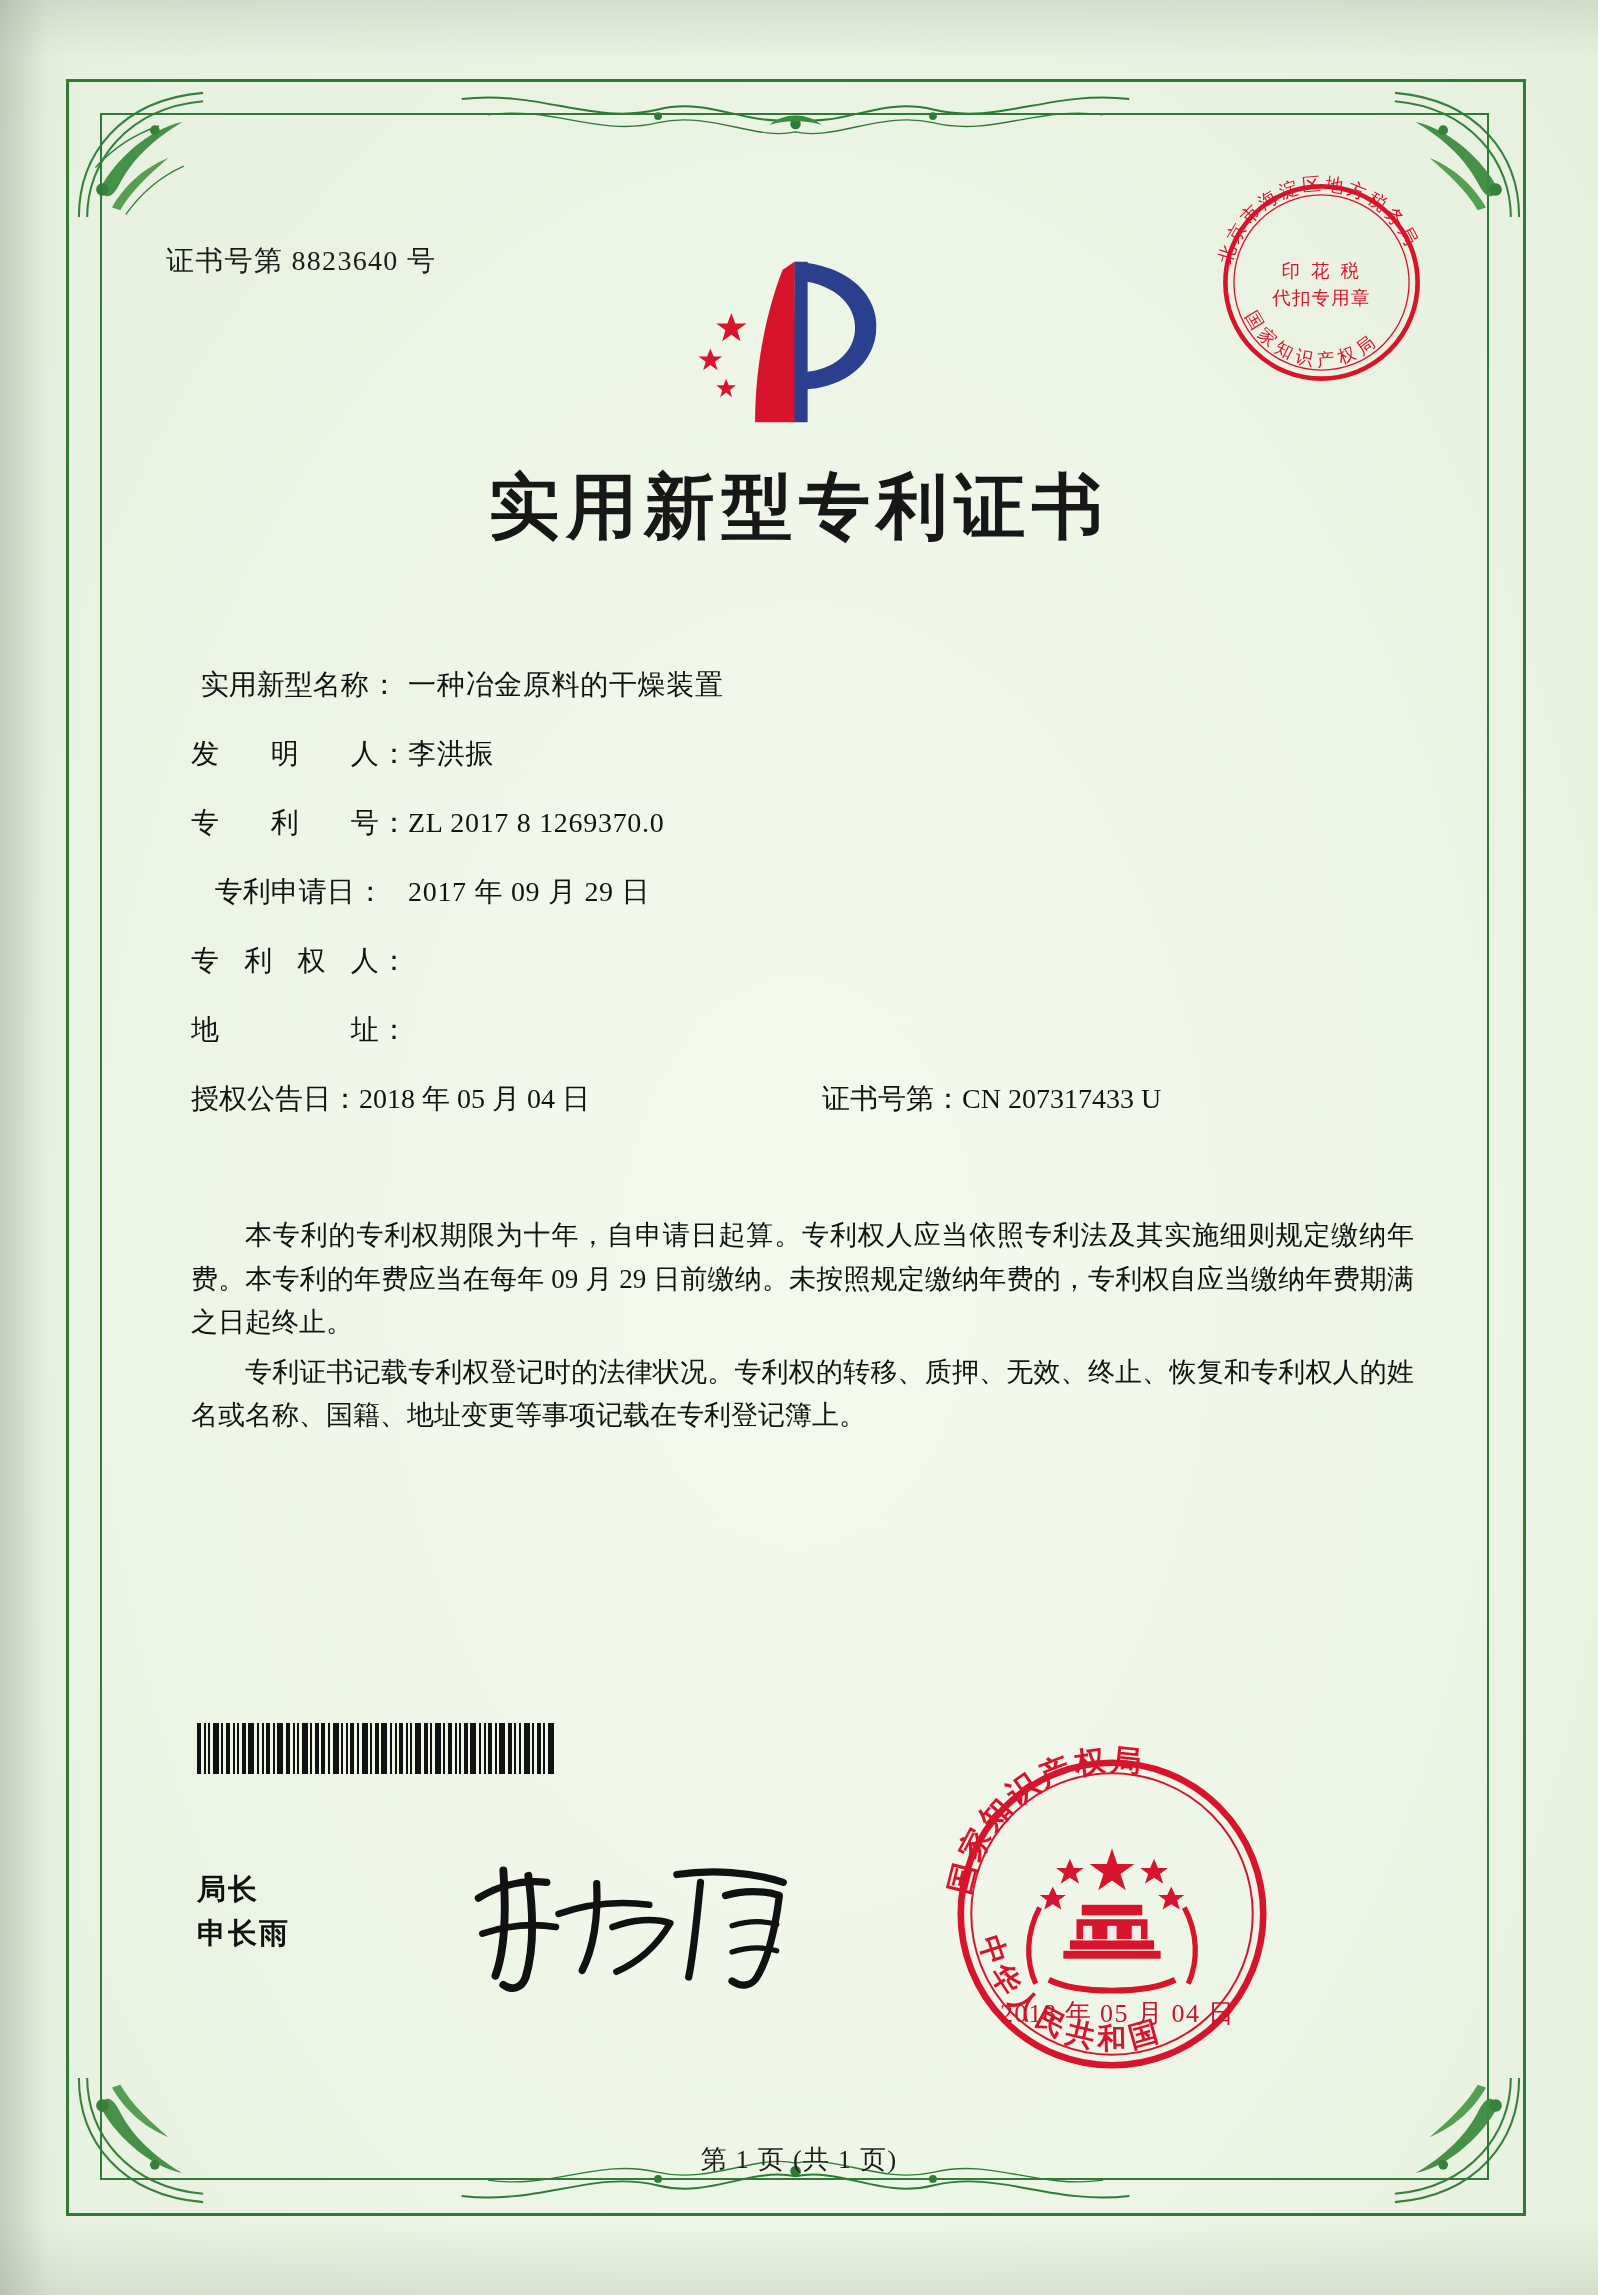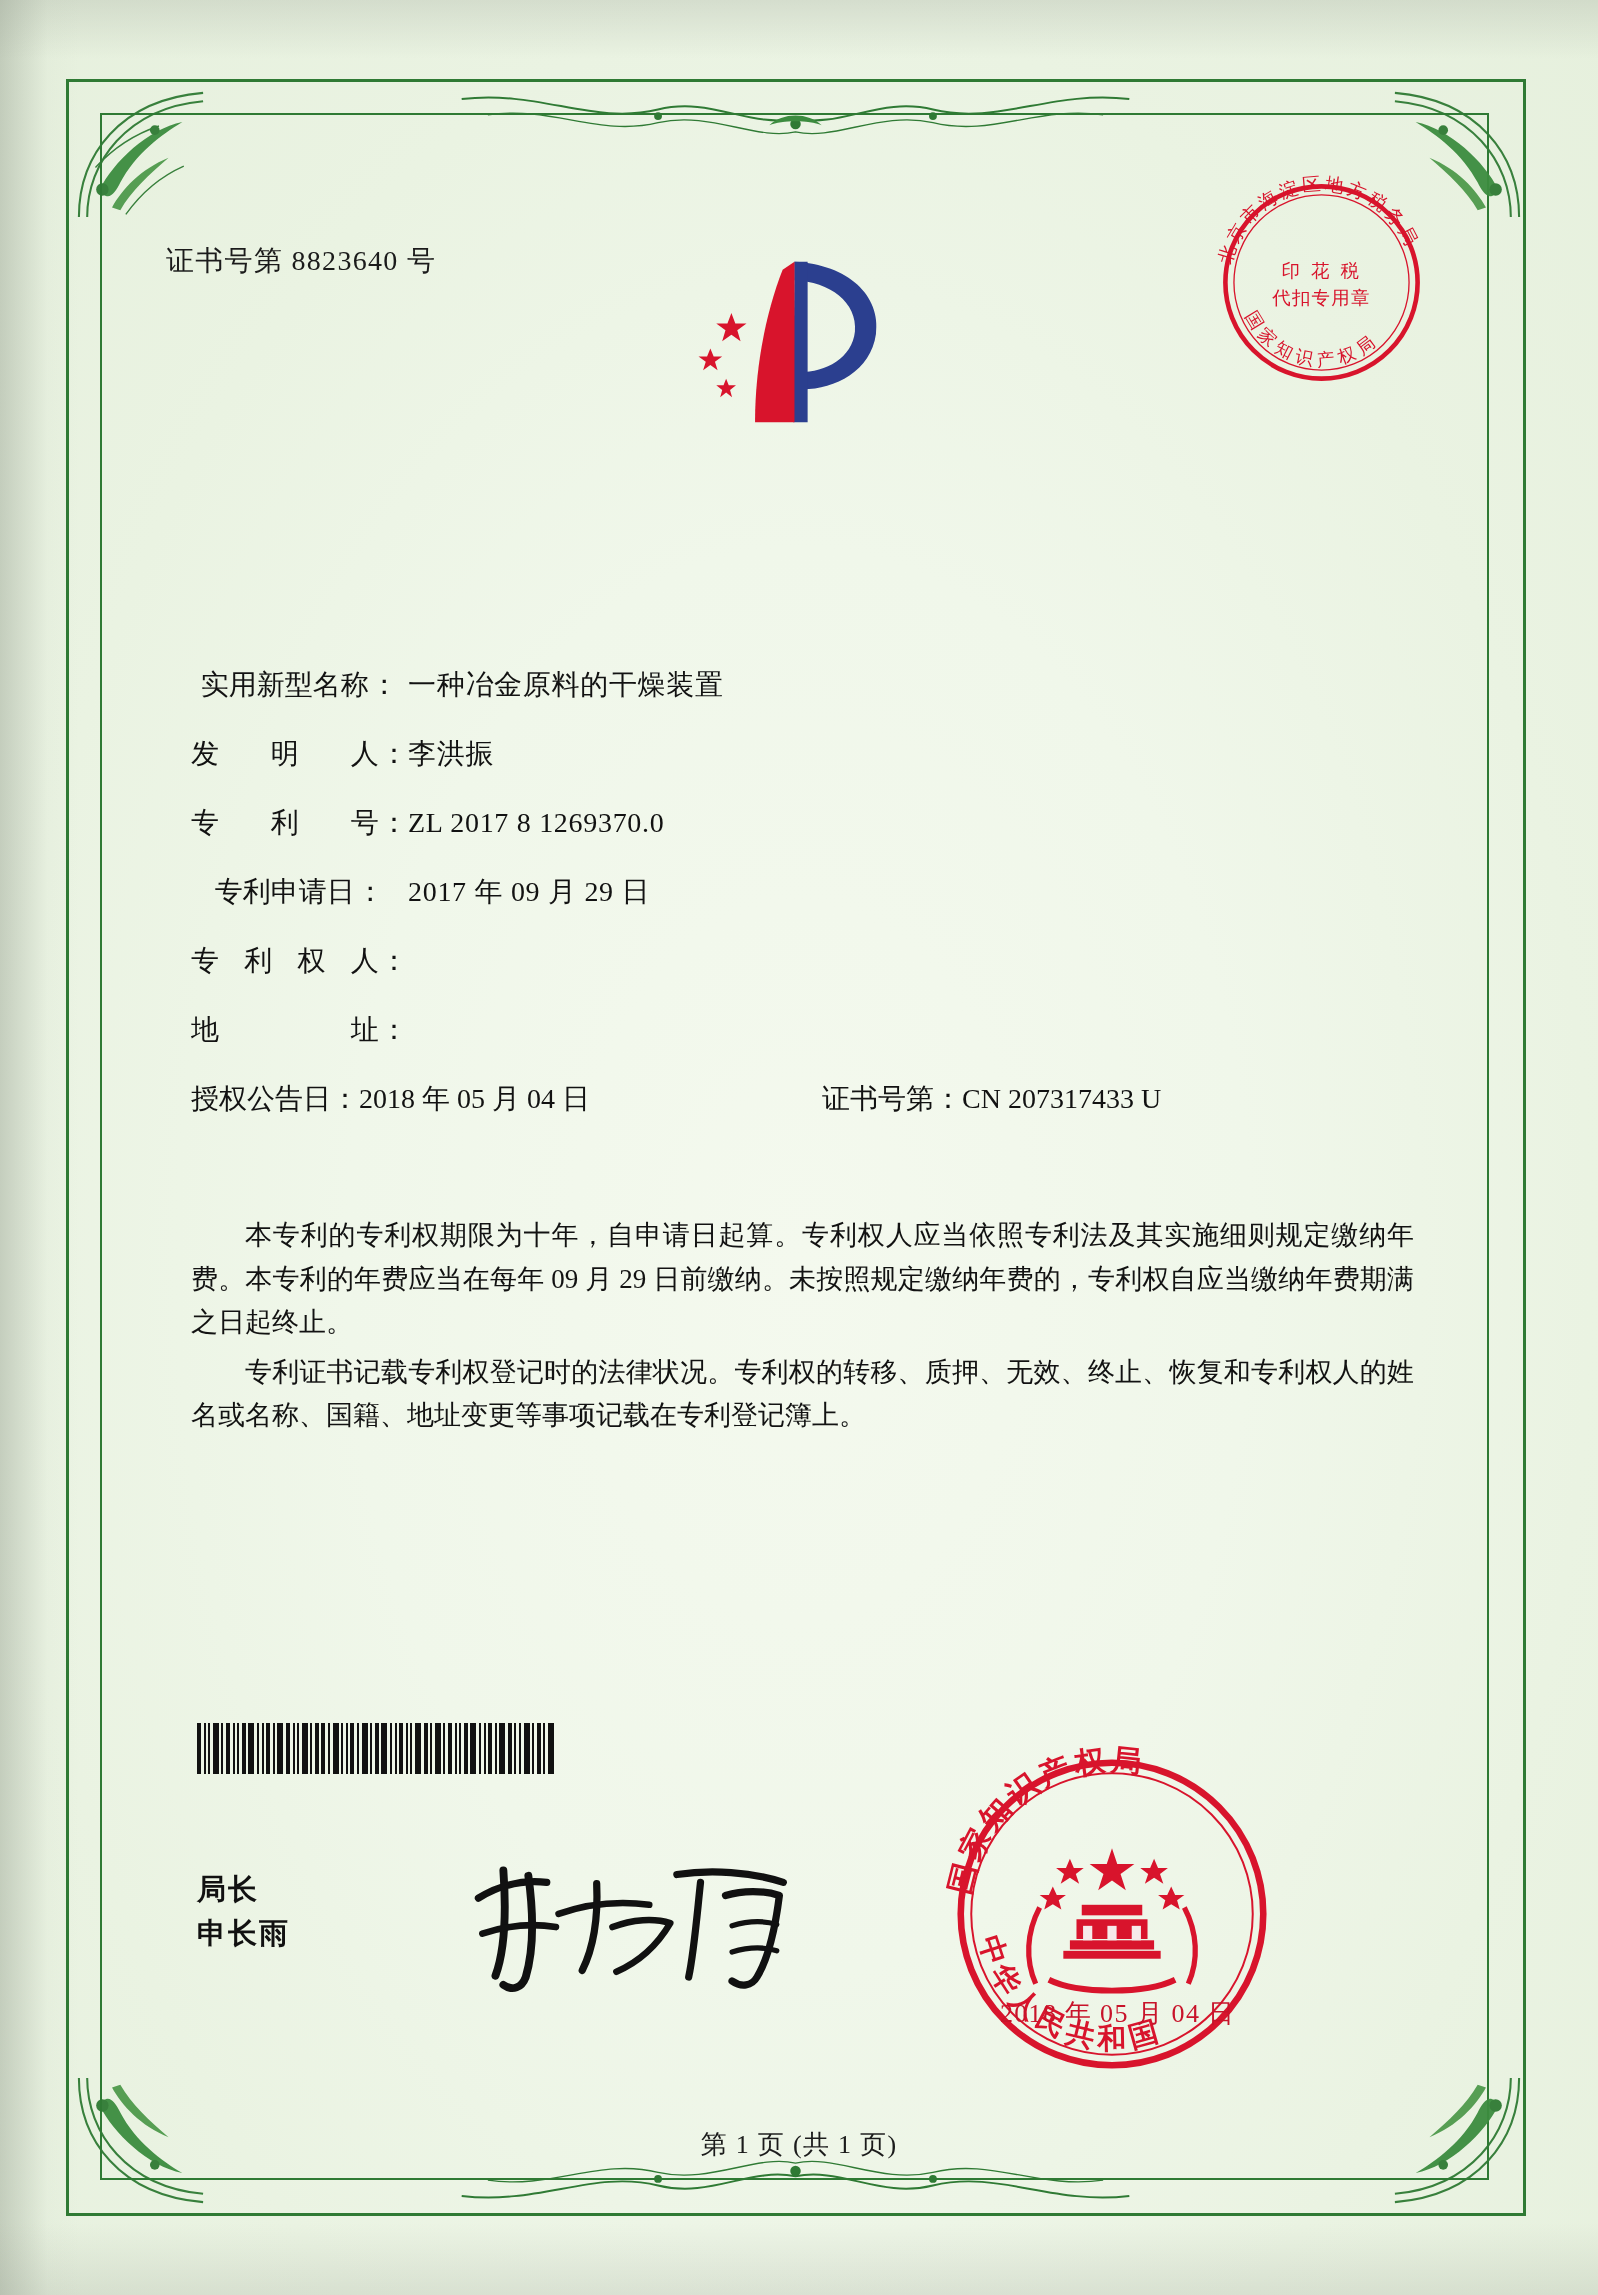--- a/index.html
+++ b/index.html
@@ -363,6 +363,7 @@
     </svg>
   </div>
 
+  <div class="doc-title">实用新型专利证书</div>
 
   <div class="fields">
 

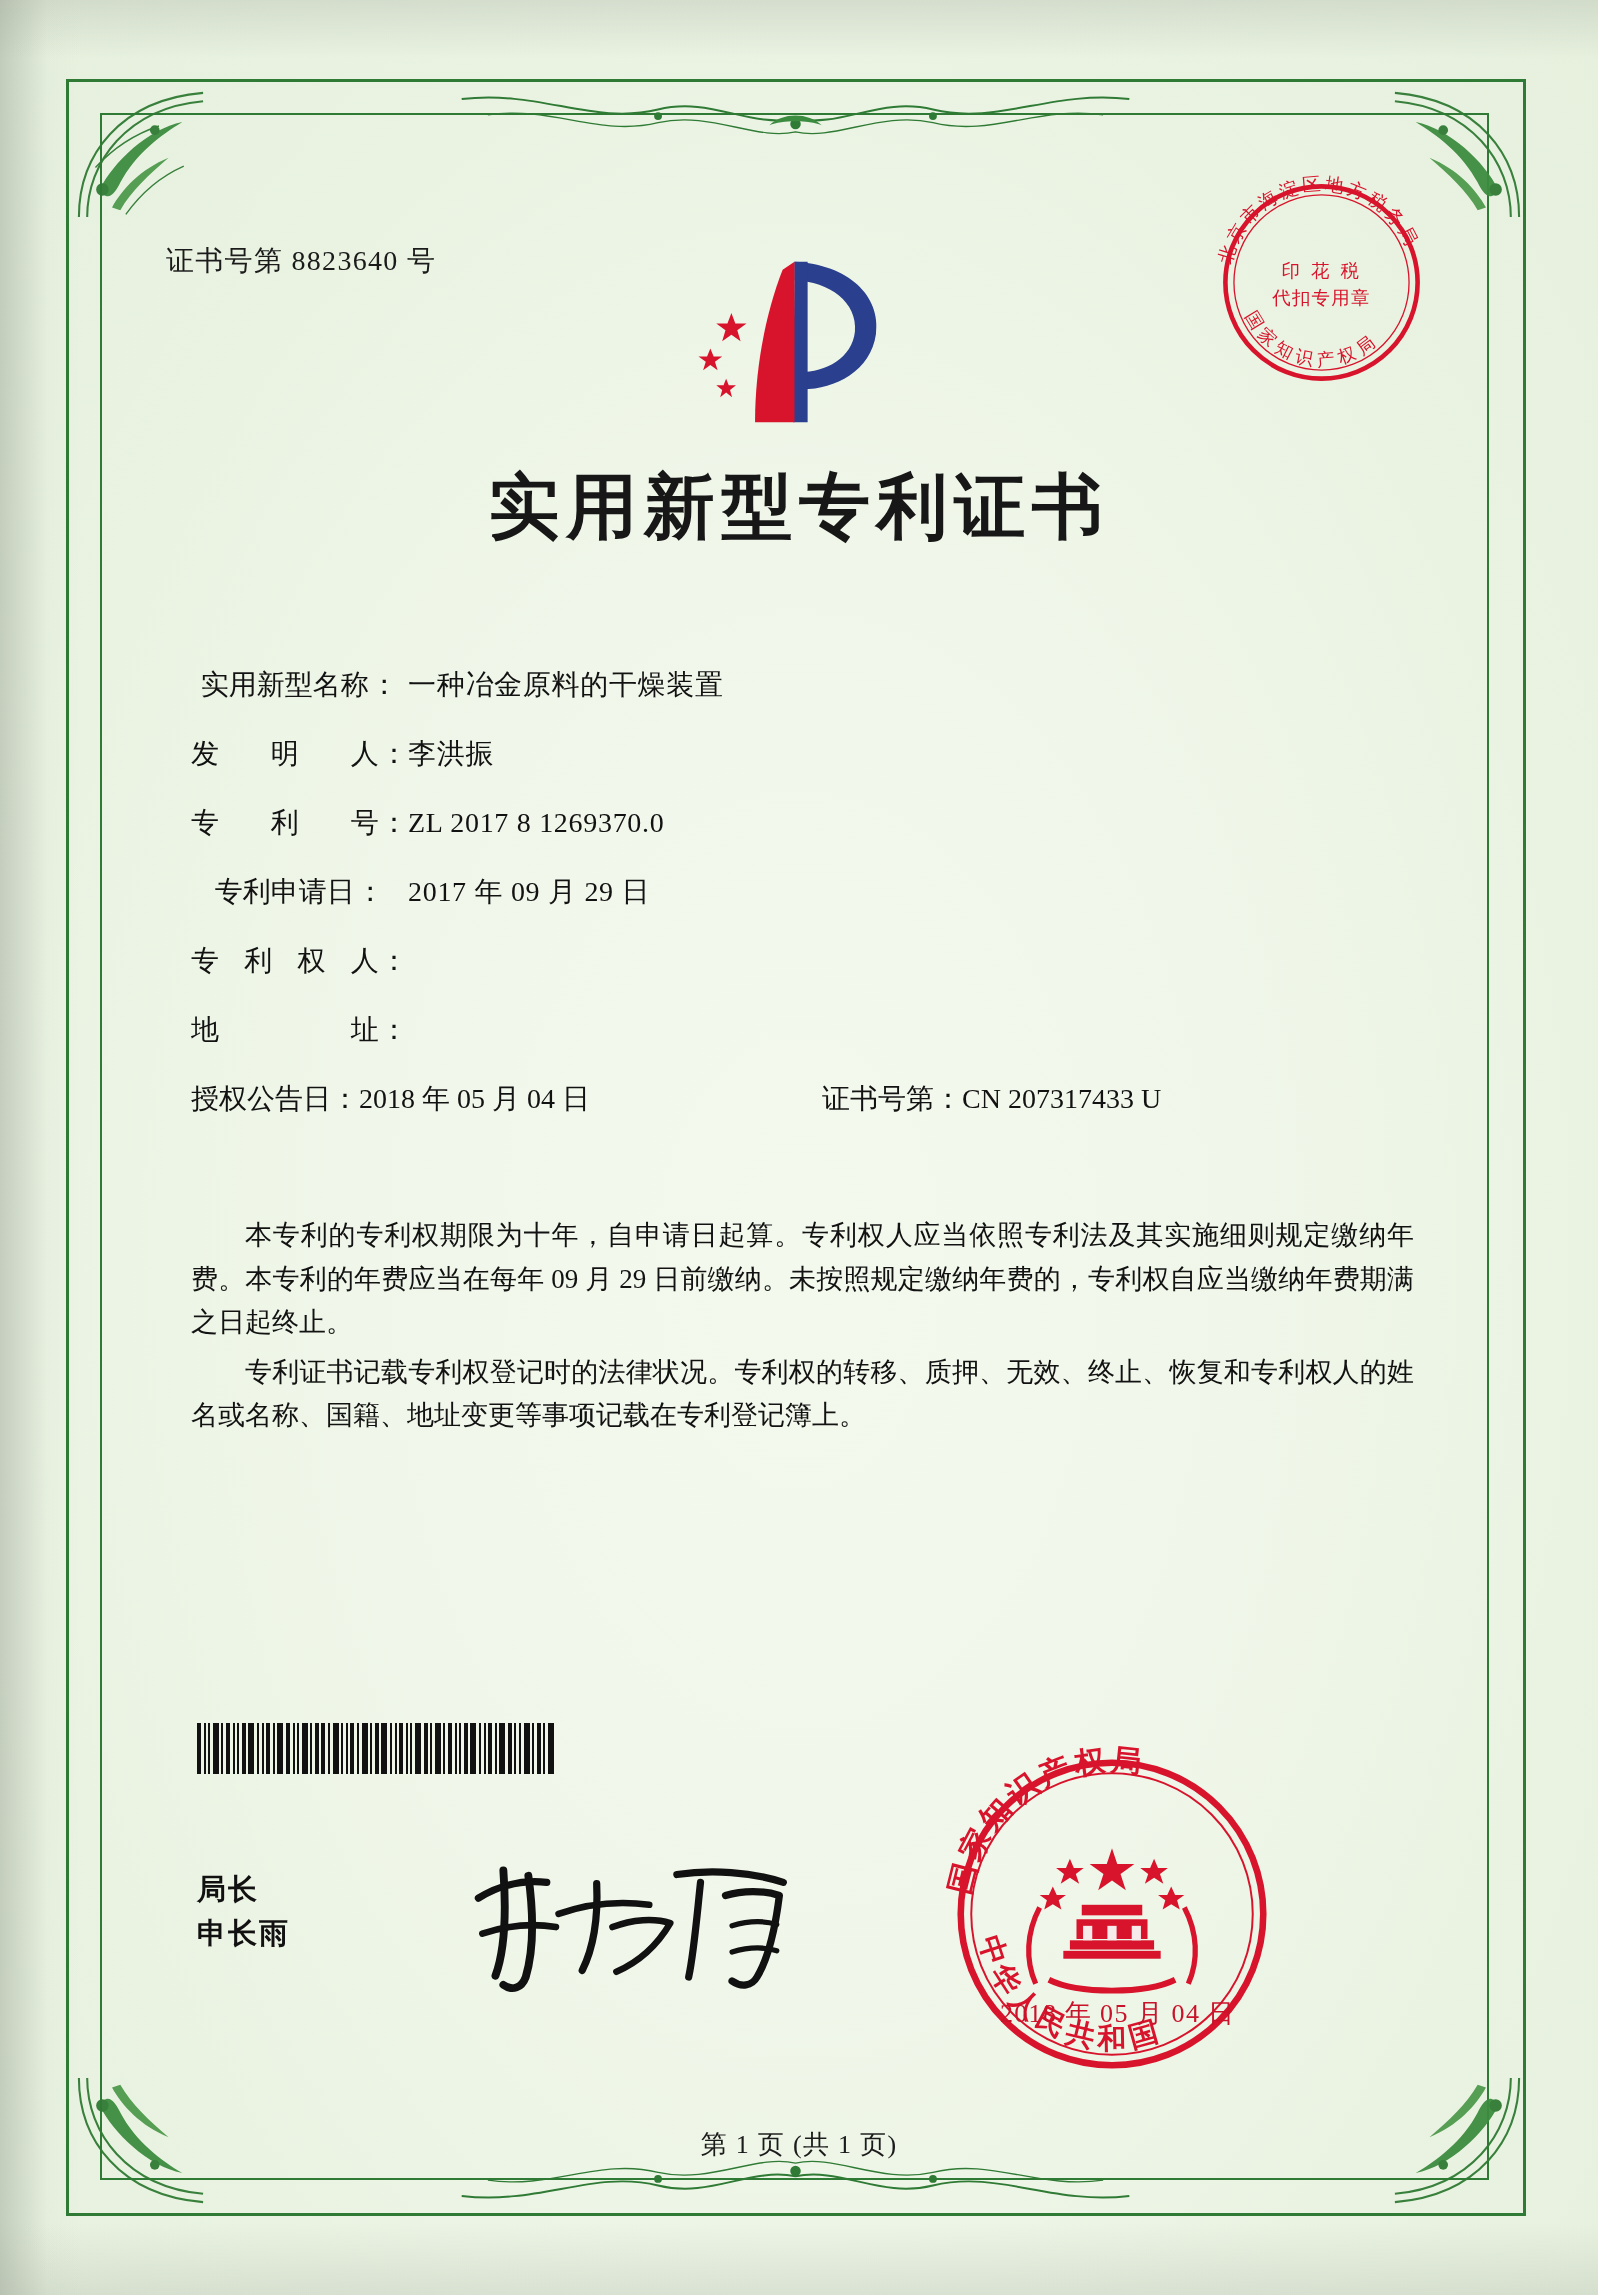--- a/index.html
+++ b/index.html
@@ -231,7 +231,7 @@
 
   .page-footer {
     position: absolute;
-    left: 0; right: 0; bottom: 133px;
+    left: 0; right: 0; bottom: 118px;
     text-align: center;
     font-size: 26px;
     color: #1b1b1b;

